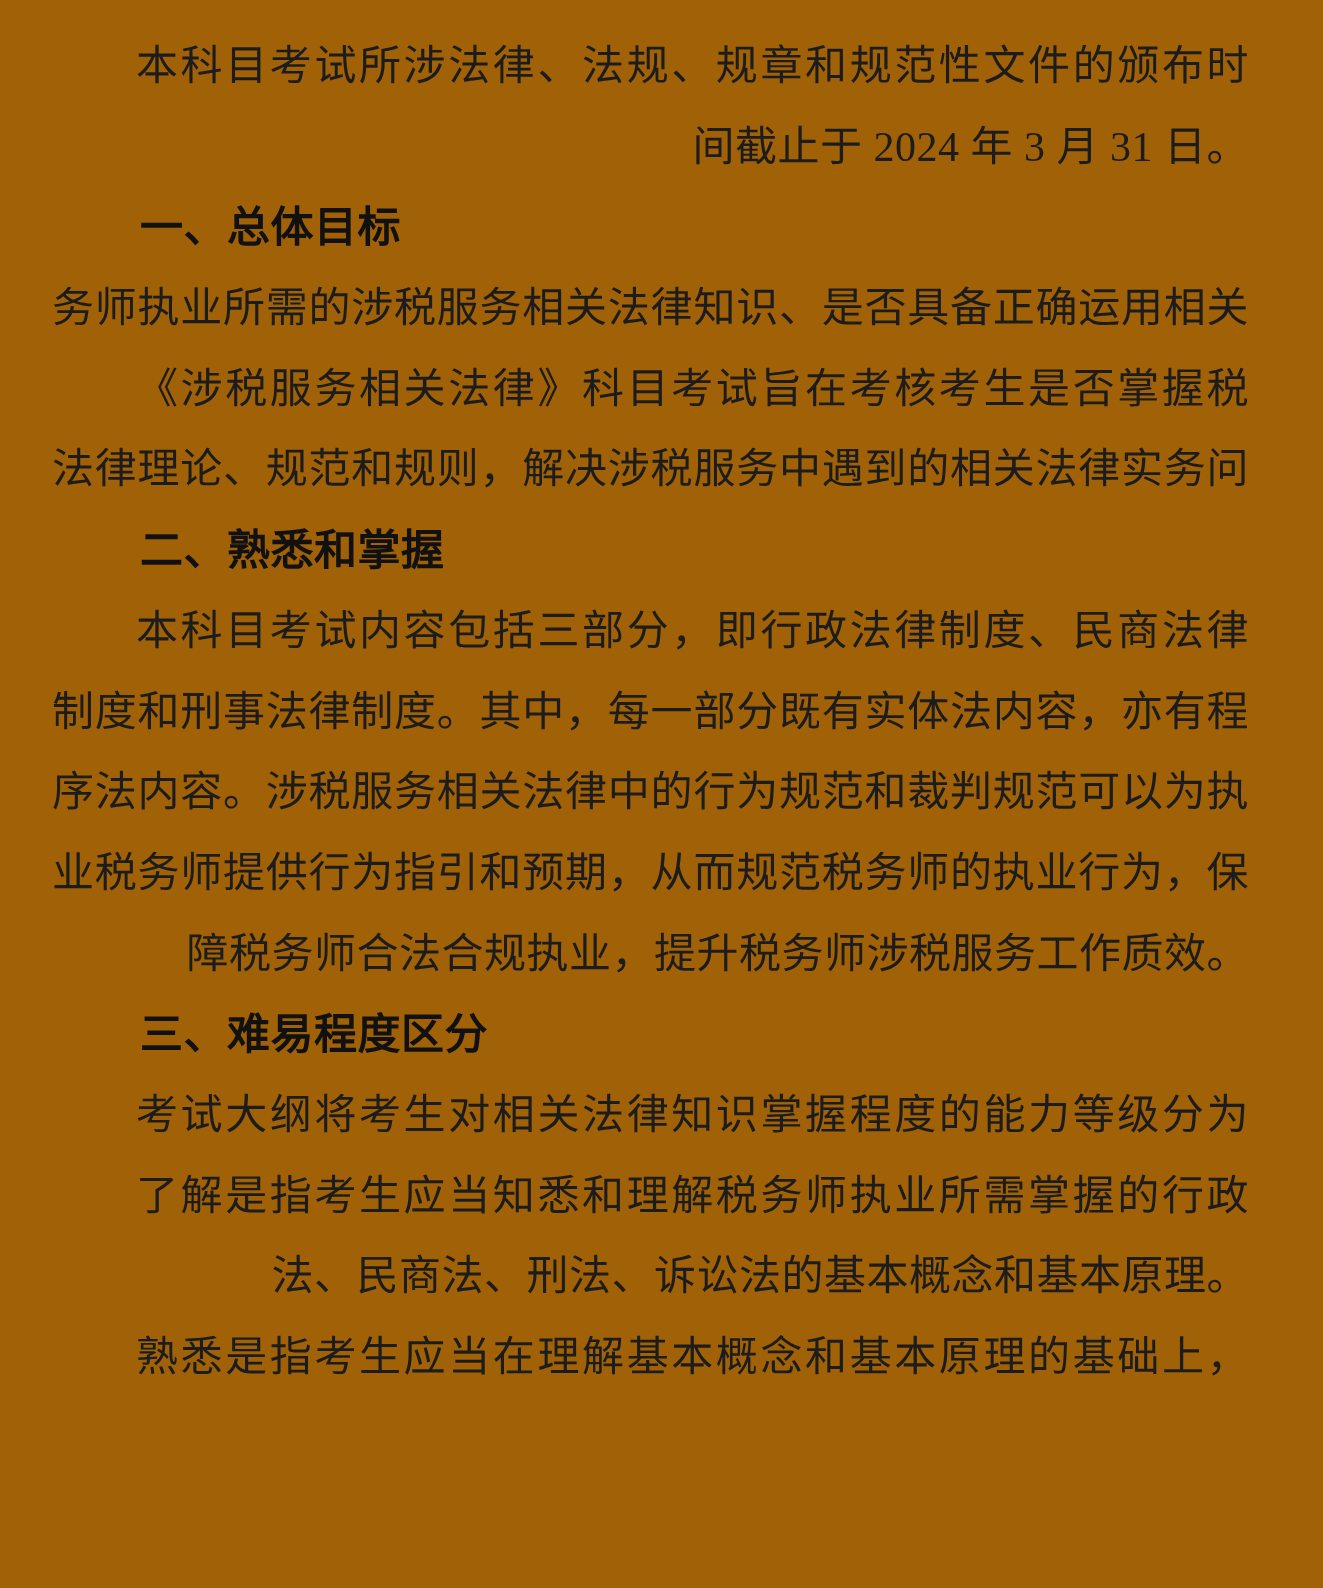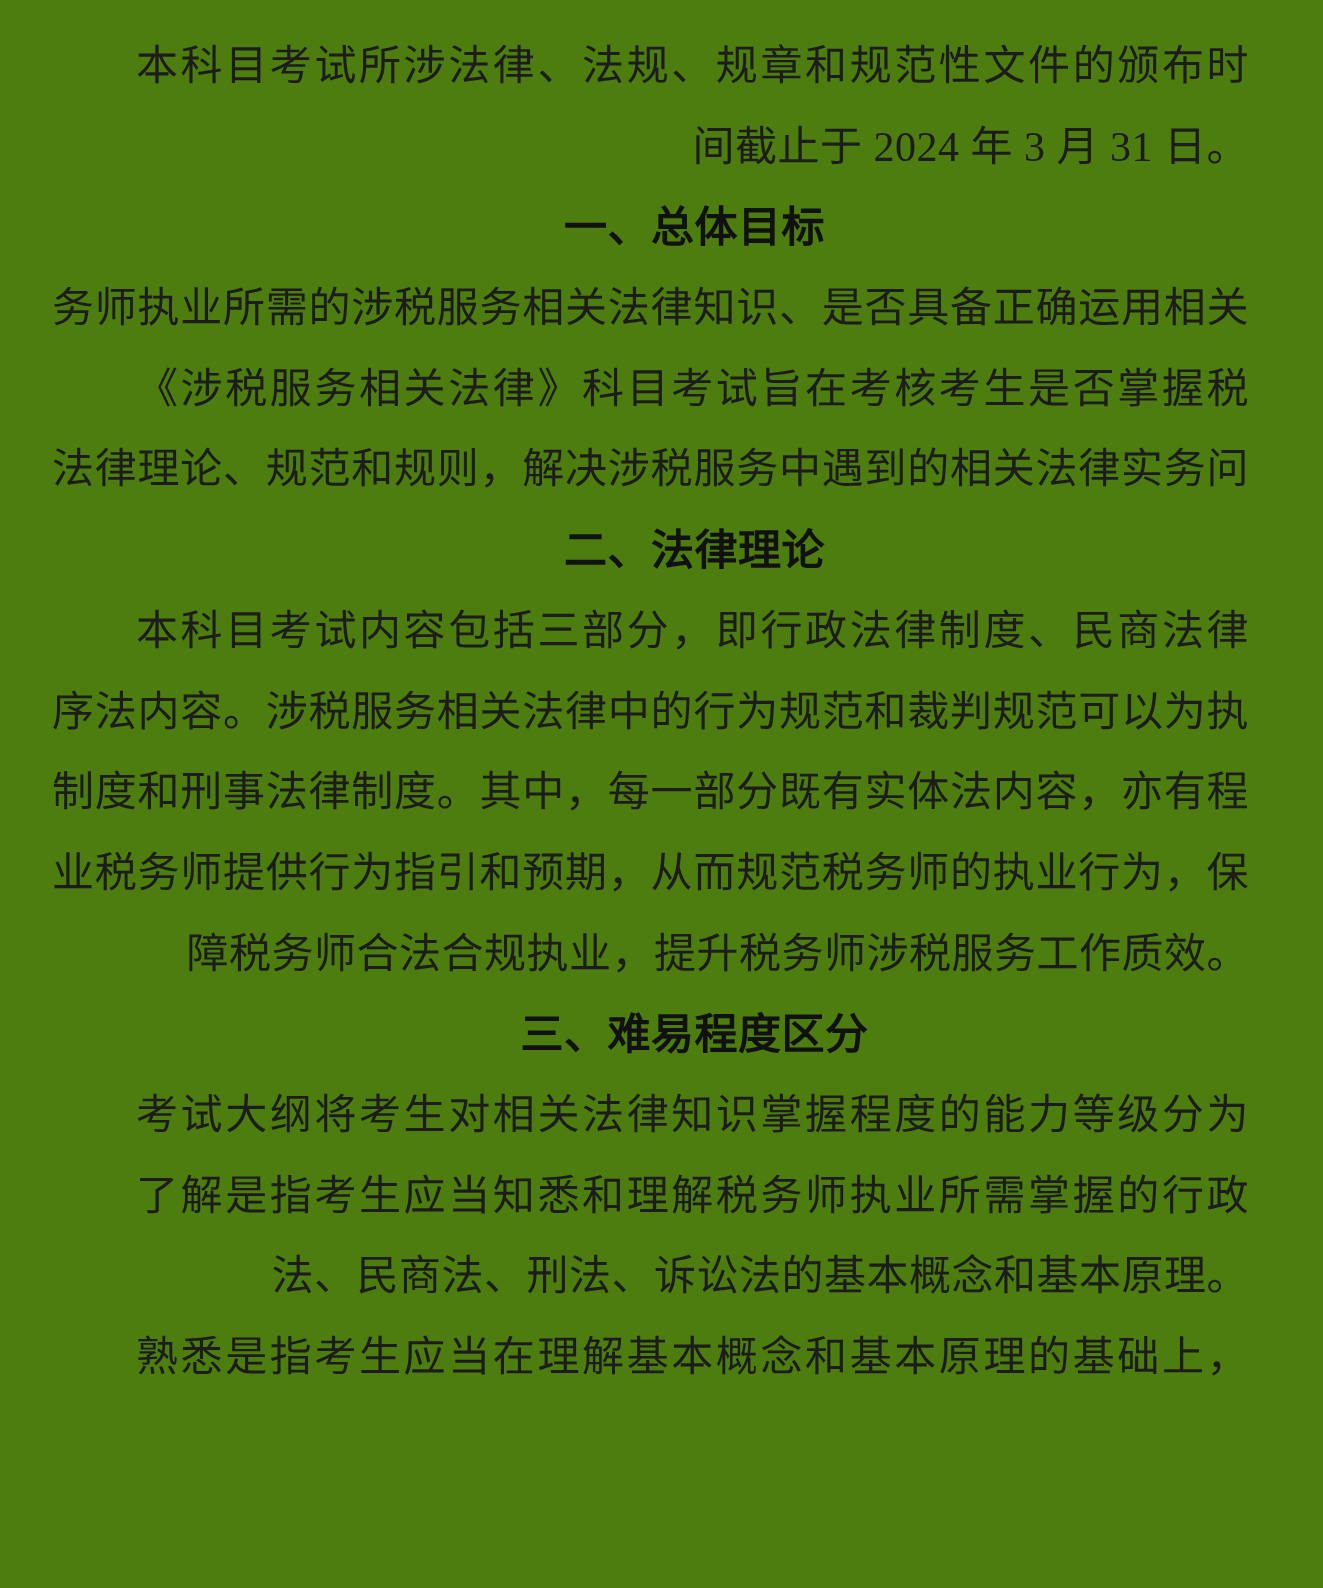--- a/index.html
+++ b/index.html
@@ -12,7 +12,7 @@
     width: 1323px;
     height: 1588px;
     box-sizing: border-box;
-    background: #4d7c0f;
+    background: #a16207;
     padding: 26px 74px 0 52px;
     overflow: hidden;
     color: #1c1c1c;

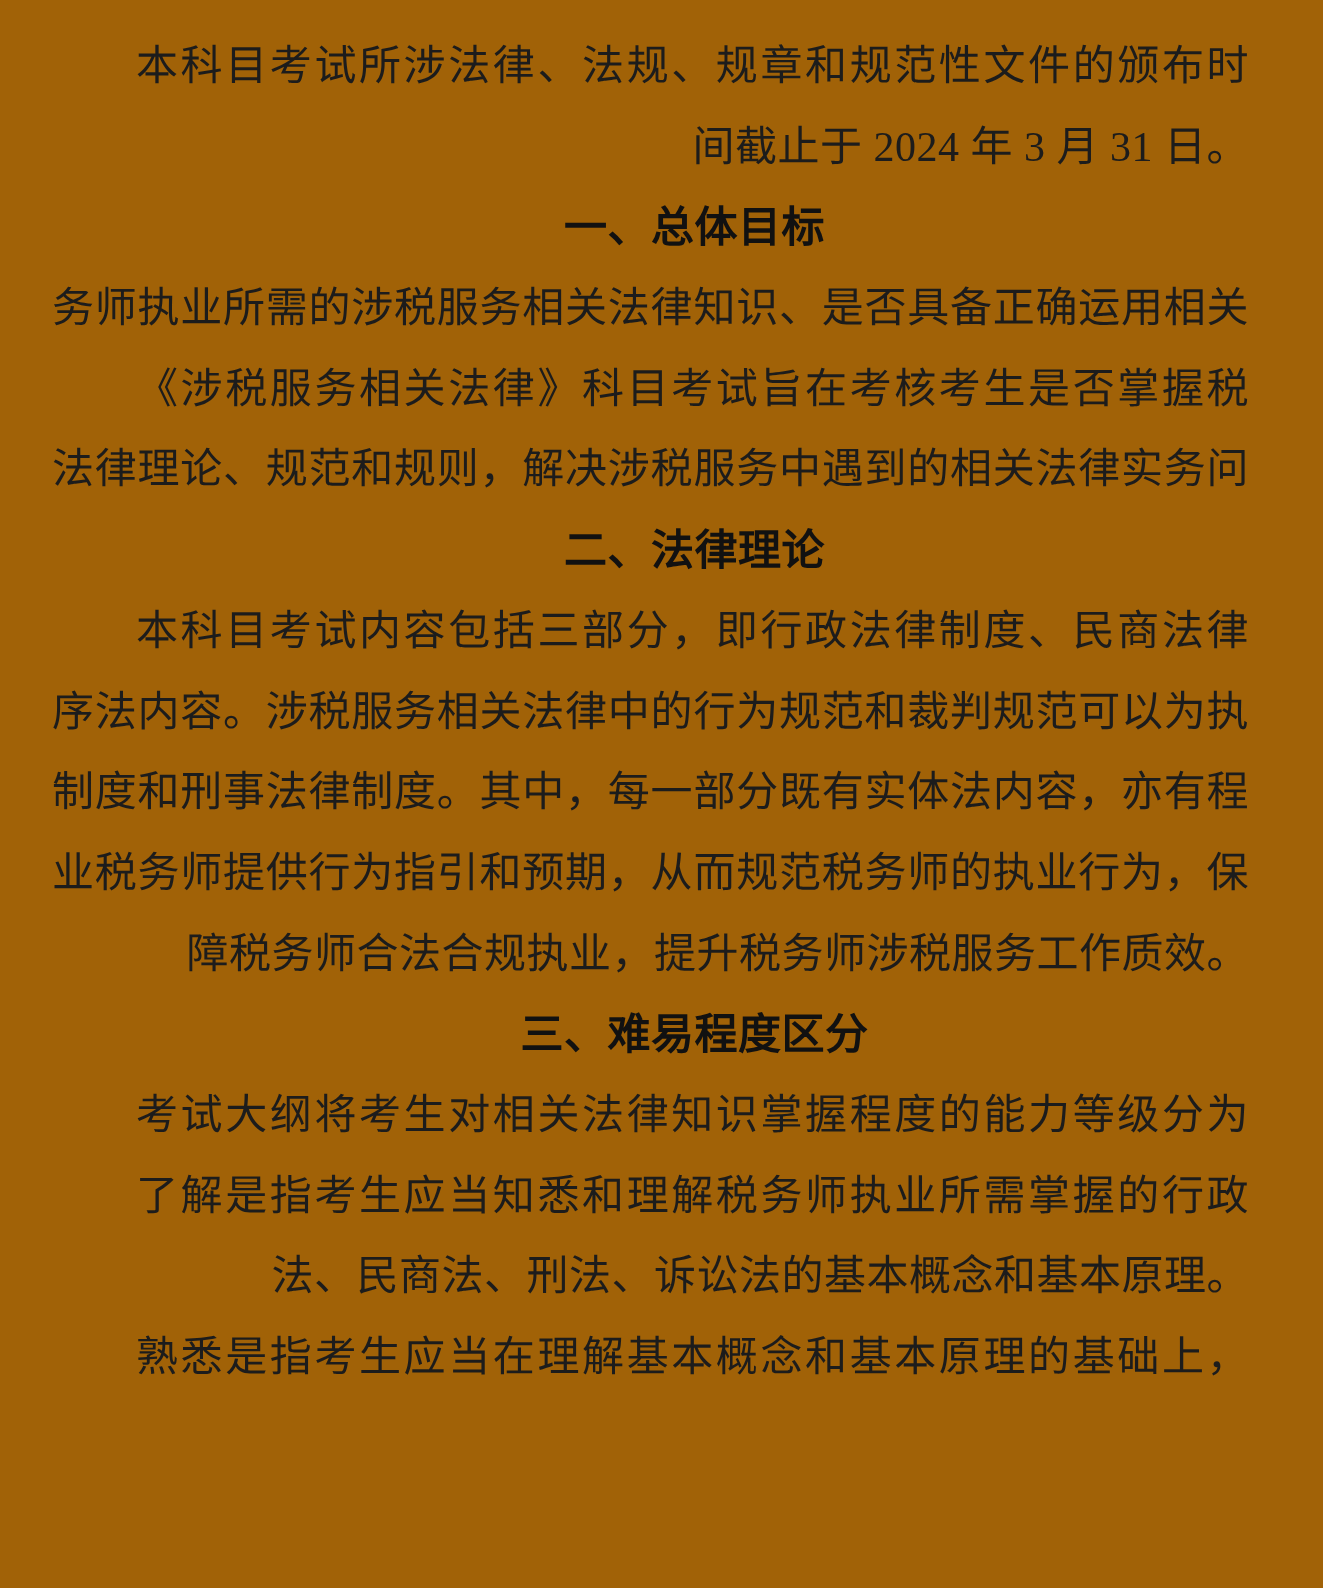--- a/index.html
+++ b/index.html
@@ -45,7 +45,7 @@
     font-weight: 700;
     font-size: 43px;
     padding-left: 88px;
-    text-align: center;
+    text-align: left;
     color: #111111;
   }
 </style>

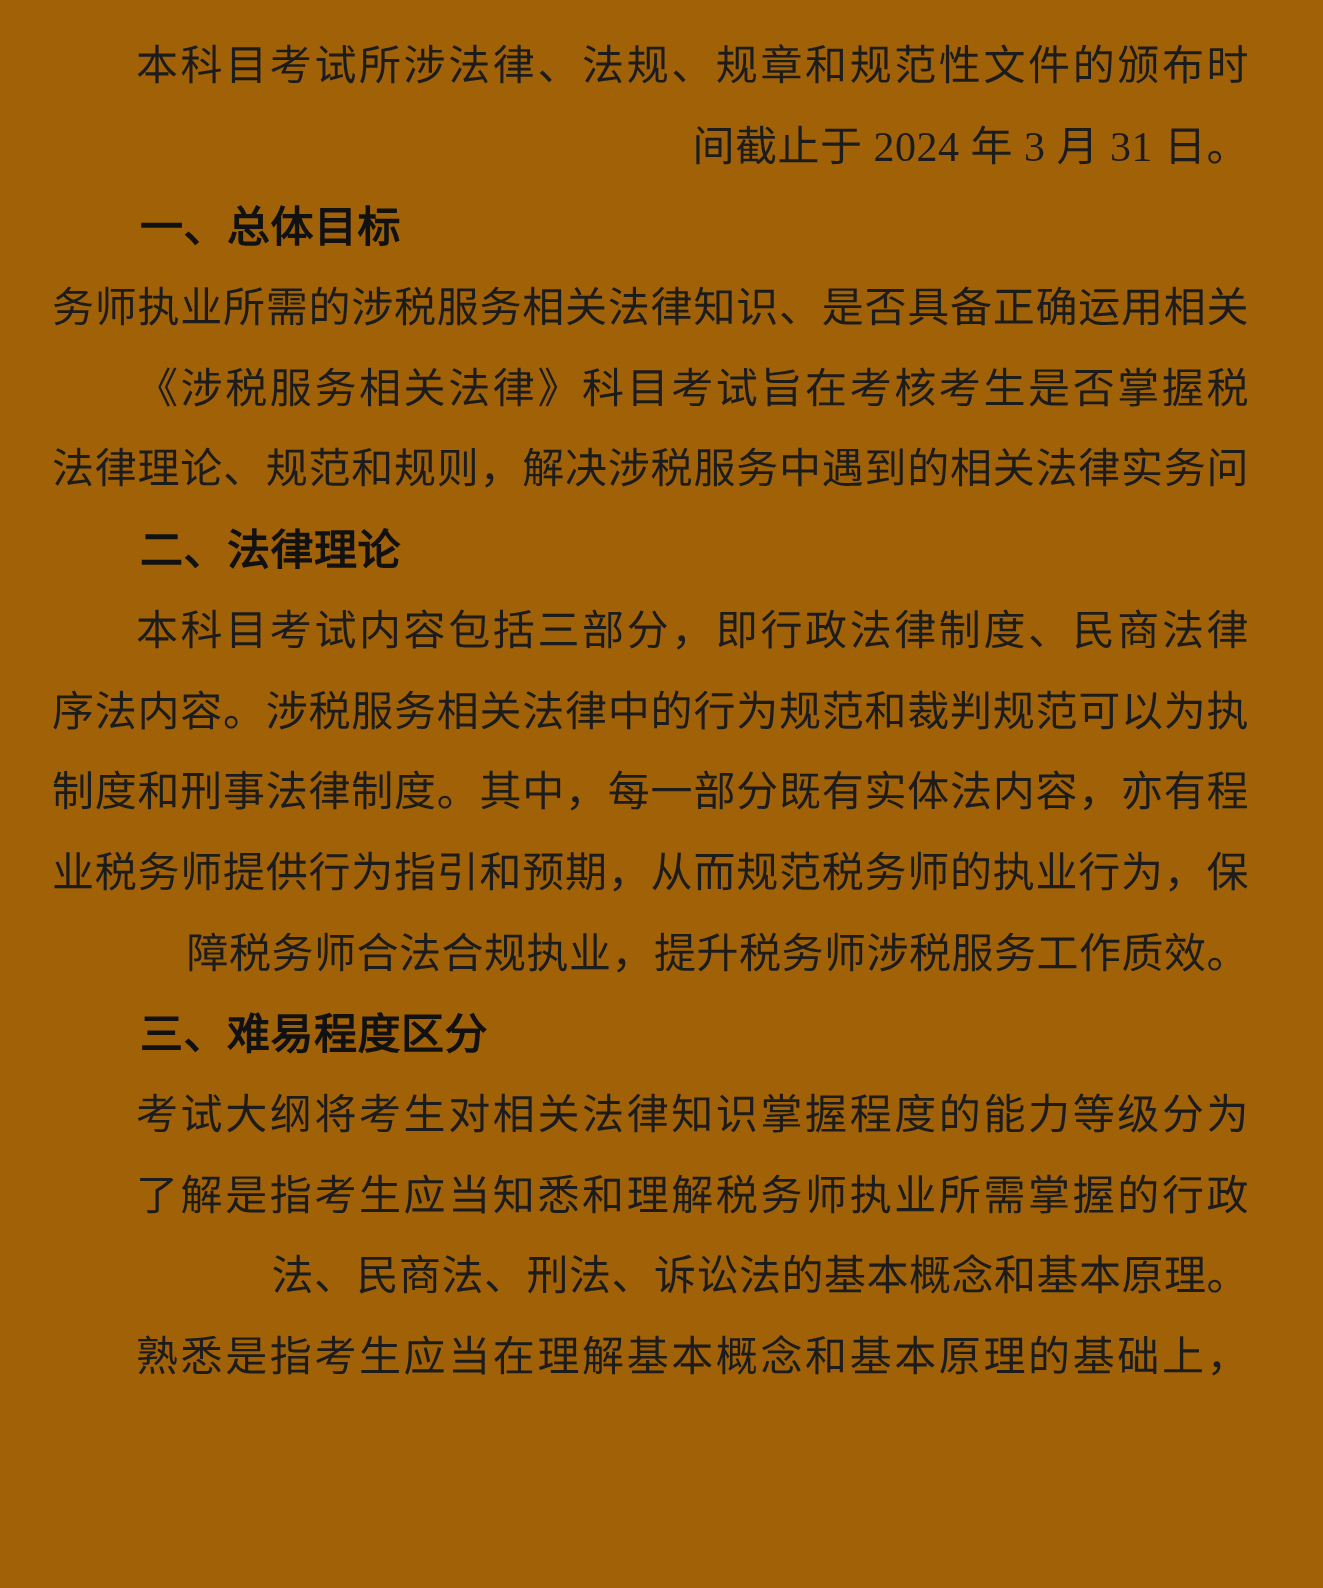--- a/index.html
+++ b/index.html
@@ -59,7 +59,7 @@
   <div class="line just">务师执业所需的涉税服务相关法律知识、是否具备正确运用相关</div>
   <div class="line just indent">《涉税服务相关法律》科目考试旨在考核考生是否掌握税</div>
   <div class="line just">法律理论、规范和规则，解决涉税服务中遇到的相关法律实务问</div>
-  <div class="line heading">二、法律理论</div>
+  <div class="line heading">二、熟悉和掌握</div>
   <div class="line just indent">本科目考试内容包括三部分，即行政法律制度、民商法律</div>
   <div class="line just">序法内容。涉税服务相关法律中的行为规范和裁判规范可以为执</div>
   <div class="line just">制度和刑事法律制度。其中，每一部分既有实体法内容，亦有程</div>

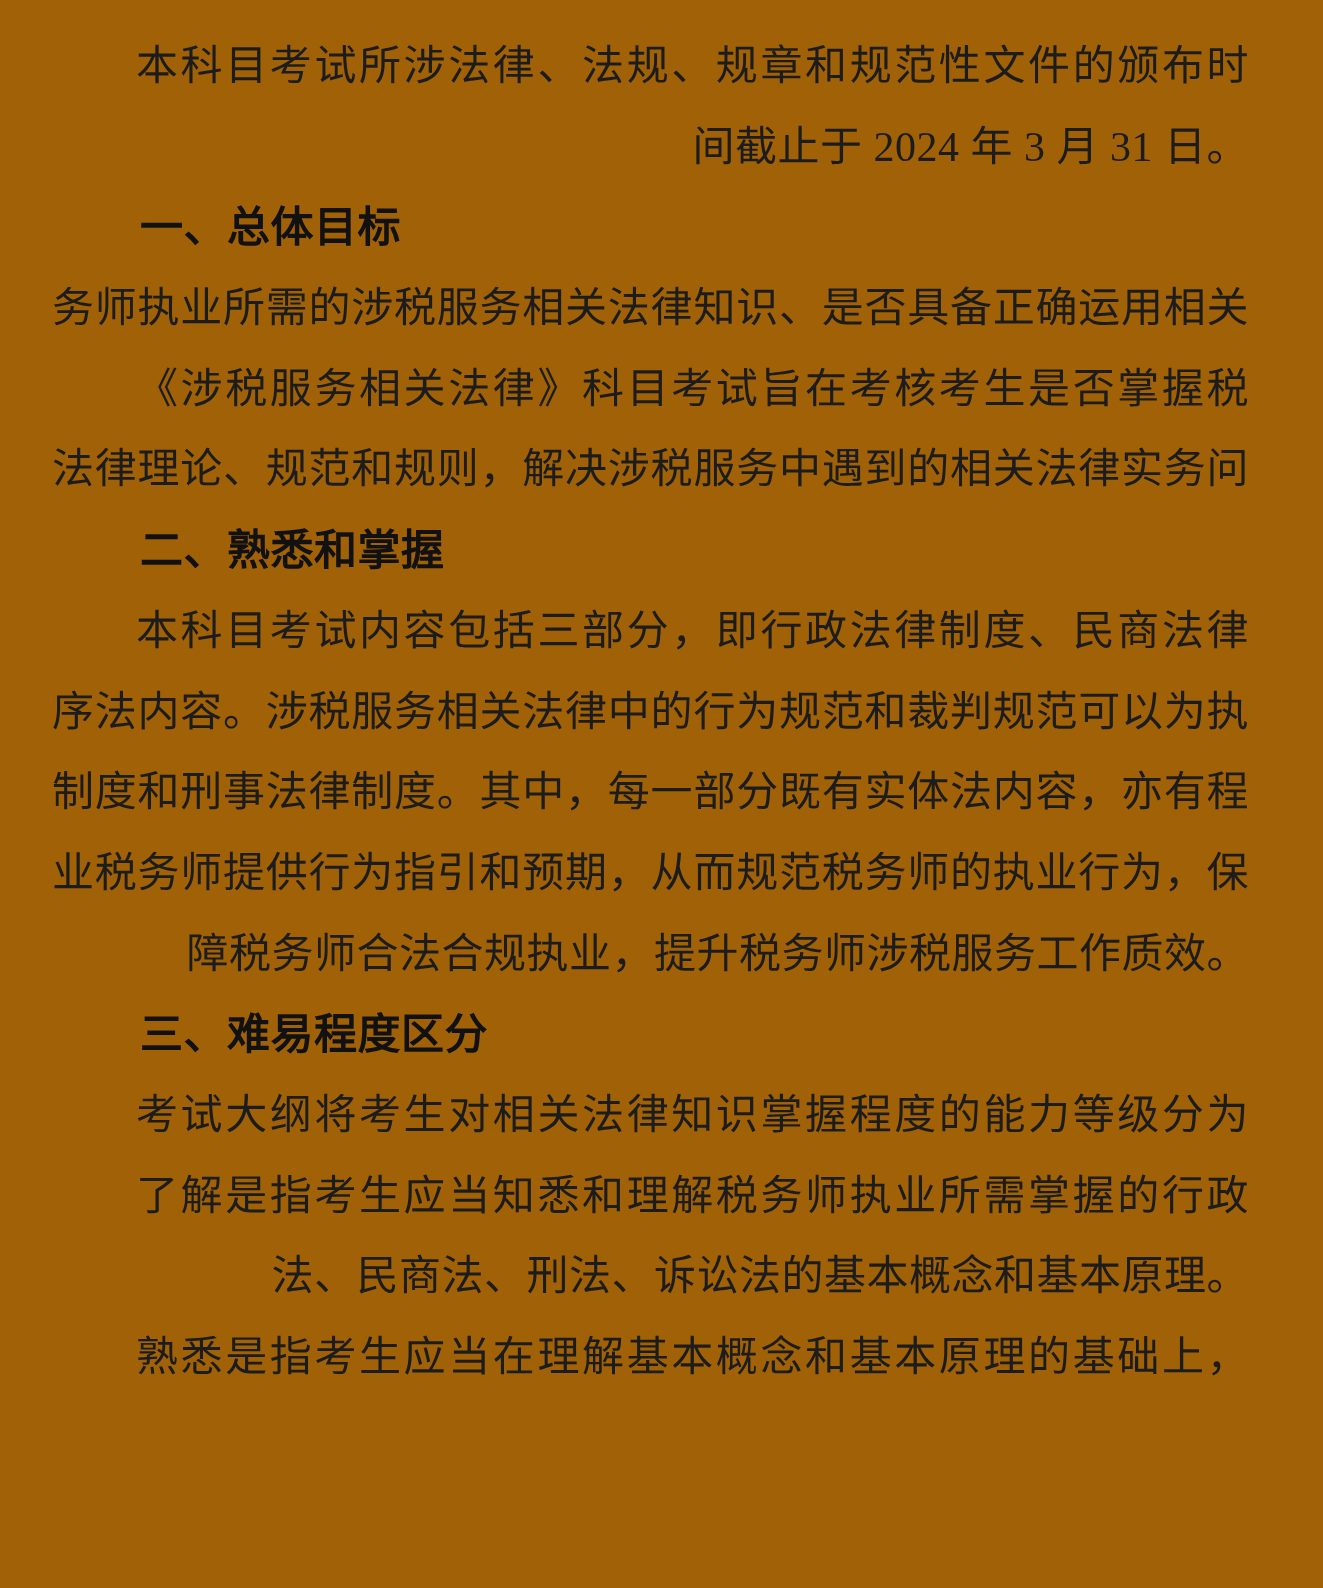--- a/index.html
+++ b/index.html
@@ -61,8 +61,8 @@
   <div class="line just">法律理论、规范和规则，解决涉税服务中遇到的相关法律实务问</div>
   <div class="line heading">二、熟悉和掌握</div>
   <div class="line just indent">本科目考试内容包括三部分，即行政法律制度、民商法律</div>
+  <div class="line just">制度和刑事法律制度。其中，每一部分既有实体法内容，亦有程</div>
   <div class="line just">序法内容。涉税服务相关法律中的行为规范和裁判规范可以为执</div>
-  <div class="line just">制度和刑事法律制度。其中，每一部分既有实体法内容，亦有程</div>
   <div class="line just">业税务师提供行为指引和预期，从而规范税务师的执业行为，保</div>
   <div class="line endline">障税务师合法合规执业，提升税务师涉税服务工作质效。</div>
   <div class="line heading">三、难易程度区分</div>

